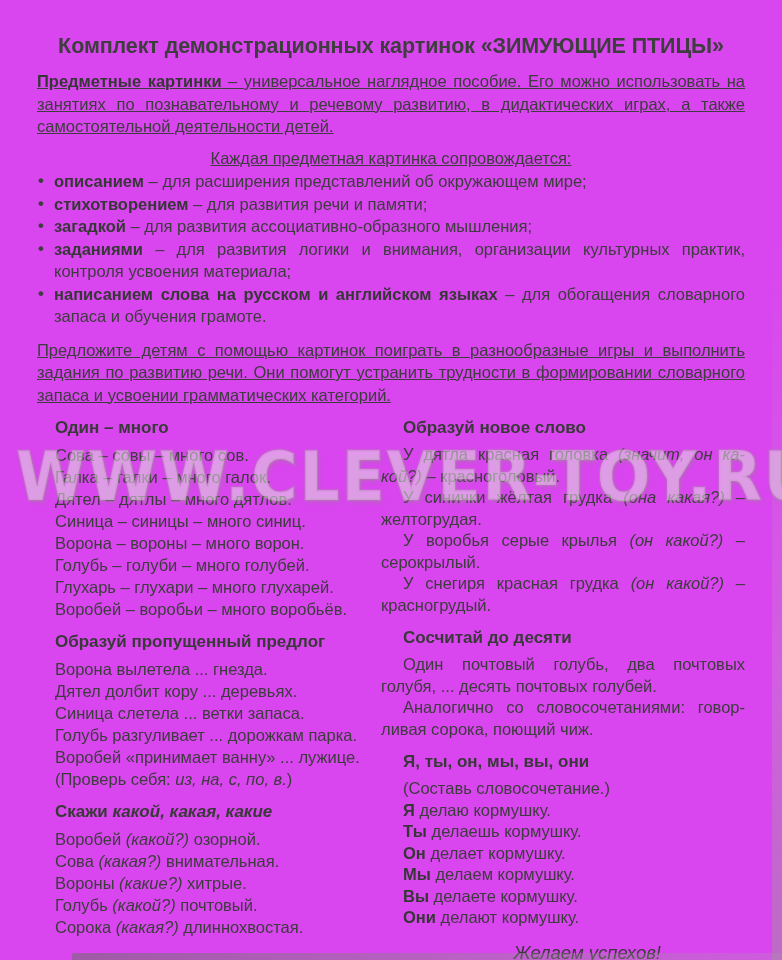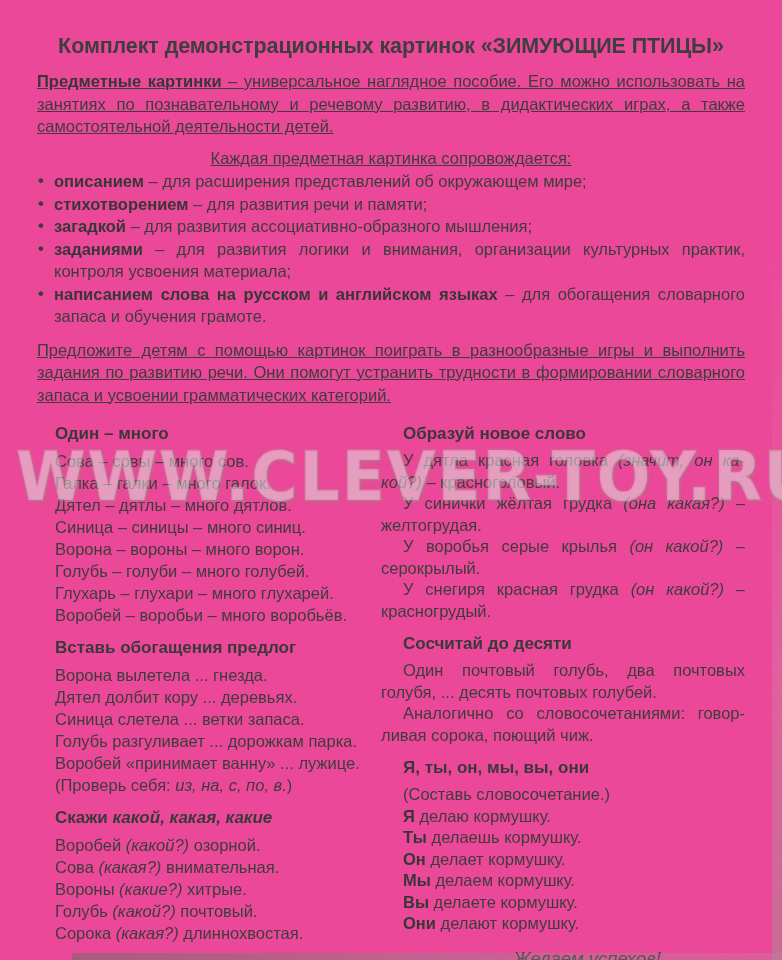--- a/index.html
+++ b/index.html
@@ -5,7 +5,7 @@
   html,body { margin:0; padding:0; background:#e9e9e9; }
   .page {
     position:relative; width:782px; height:960px; margin:0 auto;
-    background:#ec4899; overflow:hidden;
+    background:#d946ef; overflow:hidden;
     color:#3d3d3d; font-family:"Liberation Sans", sans-serif;
   }
   .content { padding:34px 37px 0 37px; position:relative; z-index:1; }

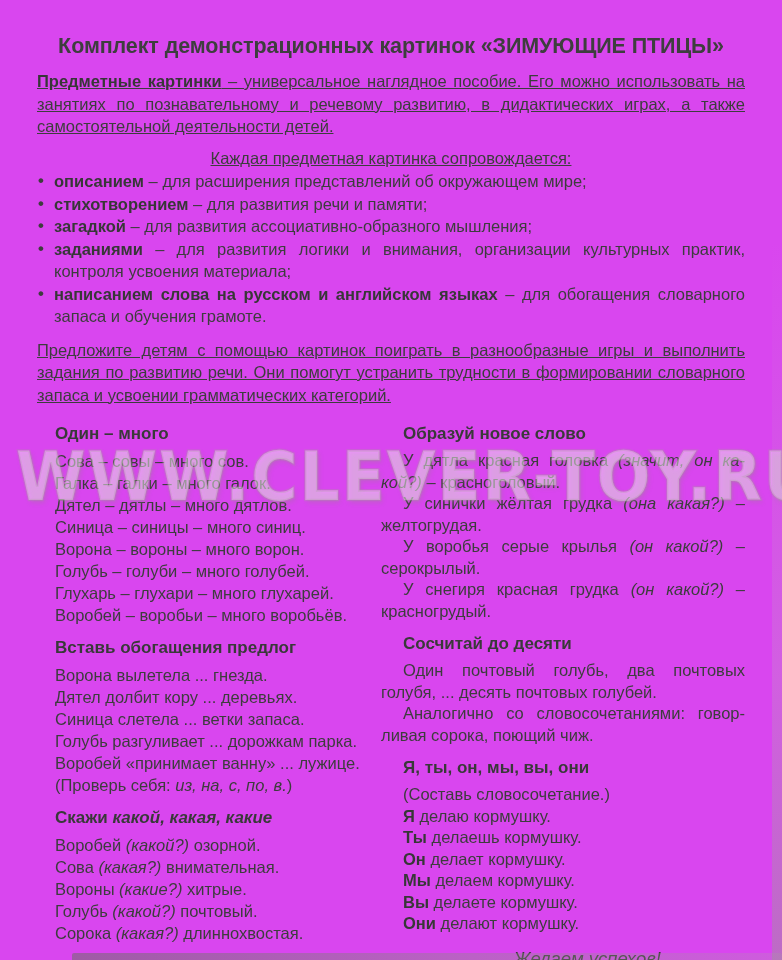--- a/index.html
+++ b/index.html
@@ -23,7 +23,7 @@
   .col-left  { flex:none; width:326px; padding-left:18px; line-height:22px; }
   .col-right { flex:none; width:364px; margin-left:auto; line-height:21.5px; }
   .cols h2 { font-size:17px; font-weight:700; color:#393939; margin:11px 0 5px; line-height:22px; }
-  .col-left h2.first, .col-right h2.first { margin-top:11px; }
+  .col-left h2.first, .col-right h2.first { margin-top:5px; }
   .col-right h2 { margin-left:22px; }
   .line { margin:0; }
   .jp { text-align:justify; text-indent:22px; margin:0; hyphens:manual; }

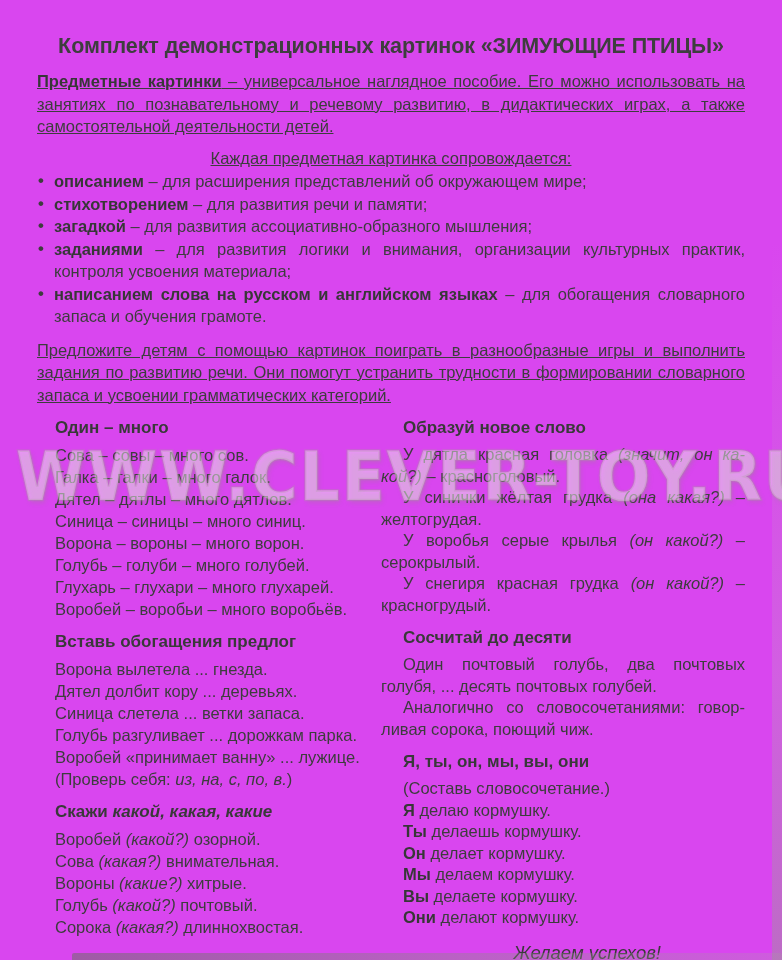--- a/index.html
+++ b/index.html
@@ -84,7 +84,7 @@
         <div class="line">Глухарь – глухари – много глухарей.</div>
         <div class="line">Воробей – воробьи – много воробьёв.</div>
 
-        <h2>Вставь обогащения предлог</h2>
+        <h2>Образуй пропущенный предлог</h2>
         <div class="line">Ворона вылетела ... гнезда.</div>
         <div class="line">Дятел долбит кору ... деревьях.</div>
         <div class="line">Синица слетела ... ветки запаса.</div>

